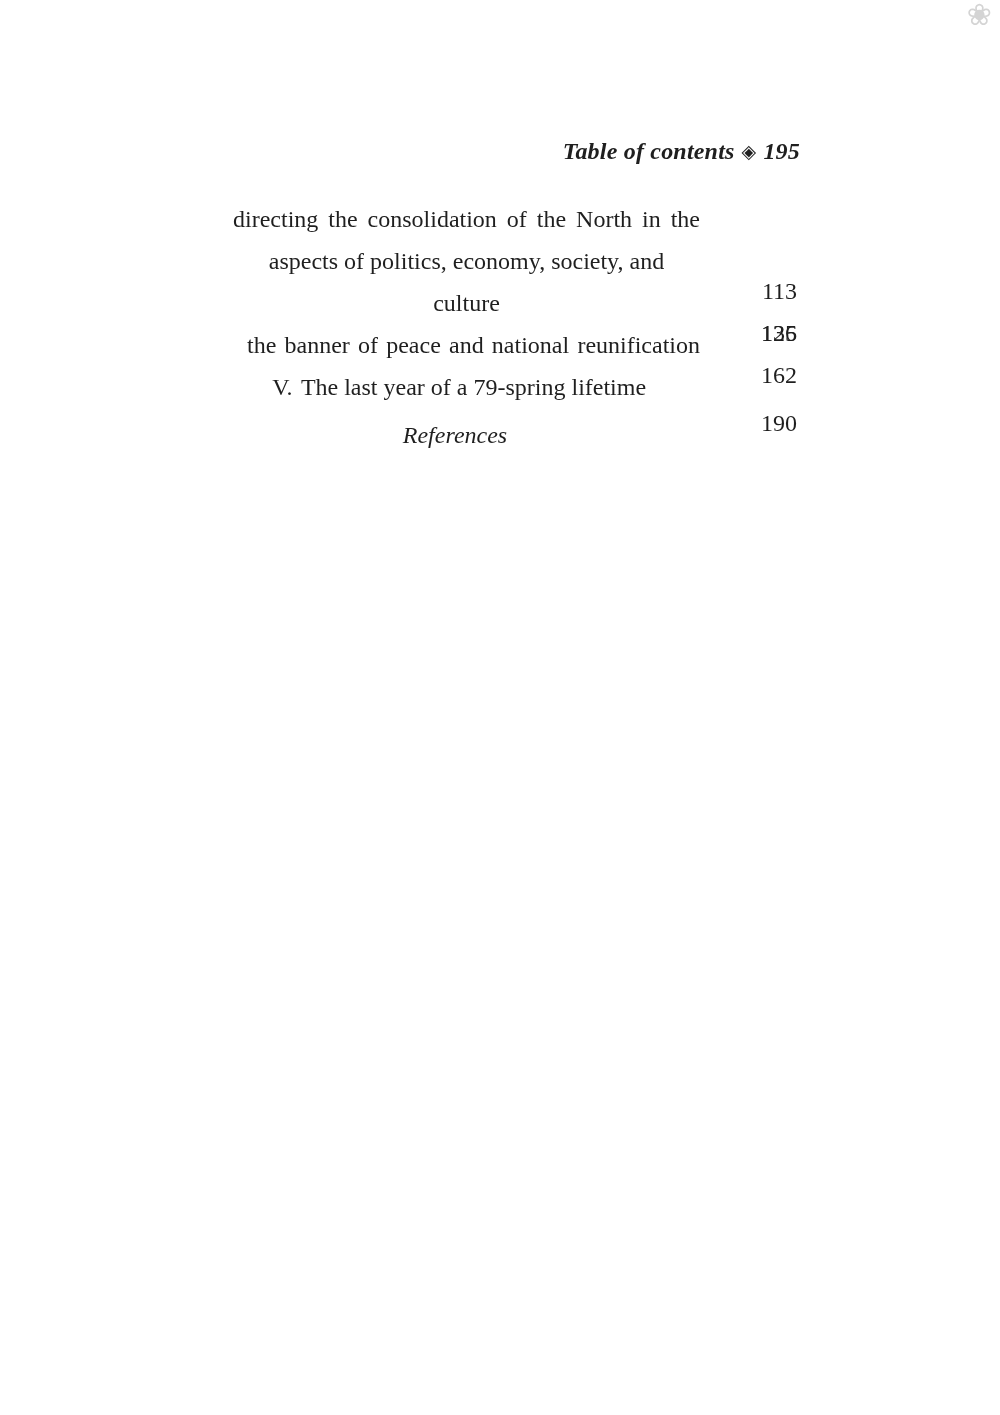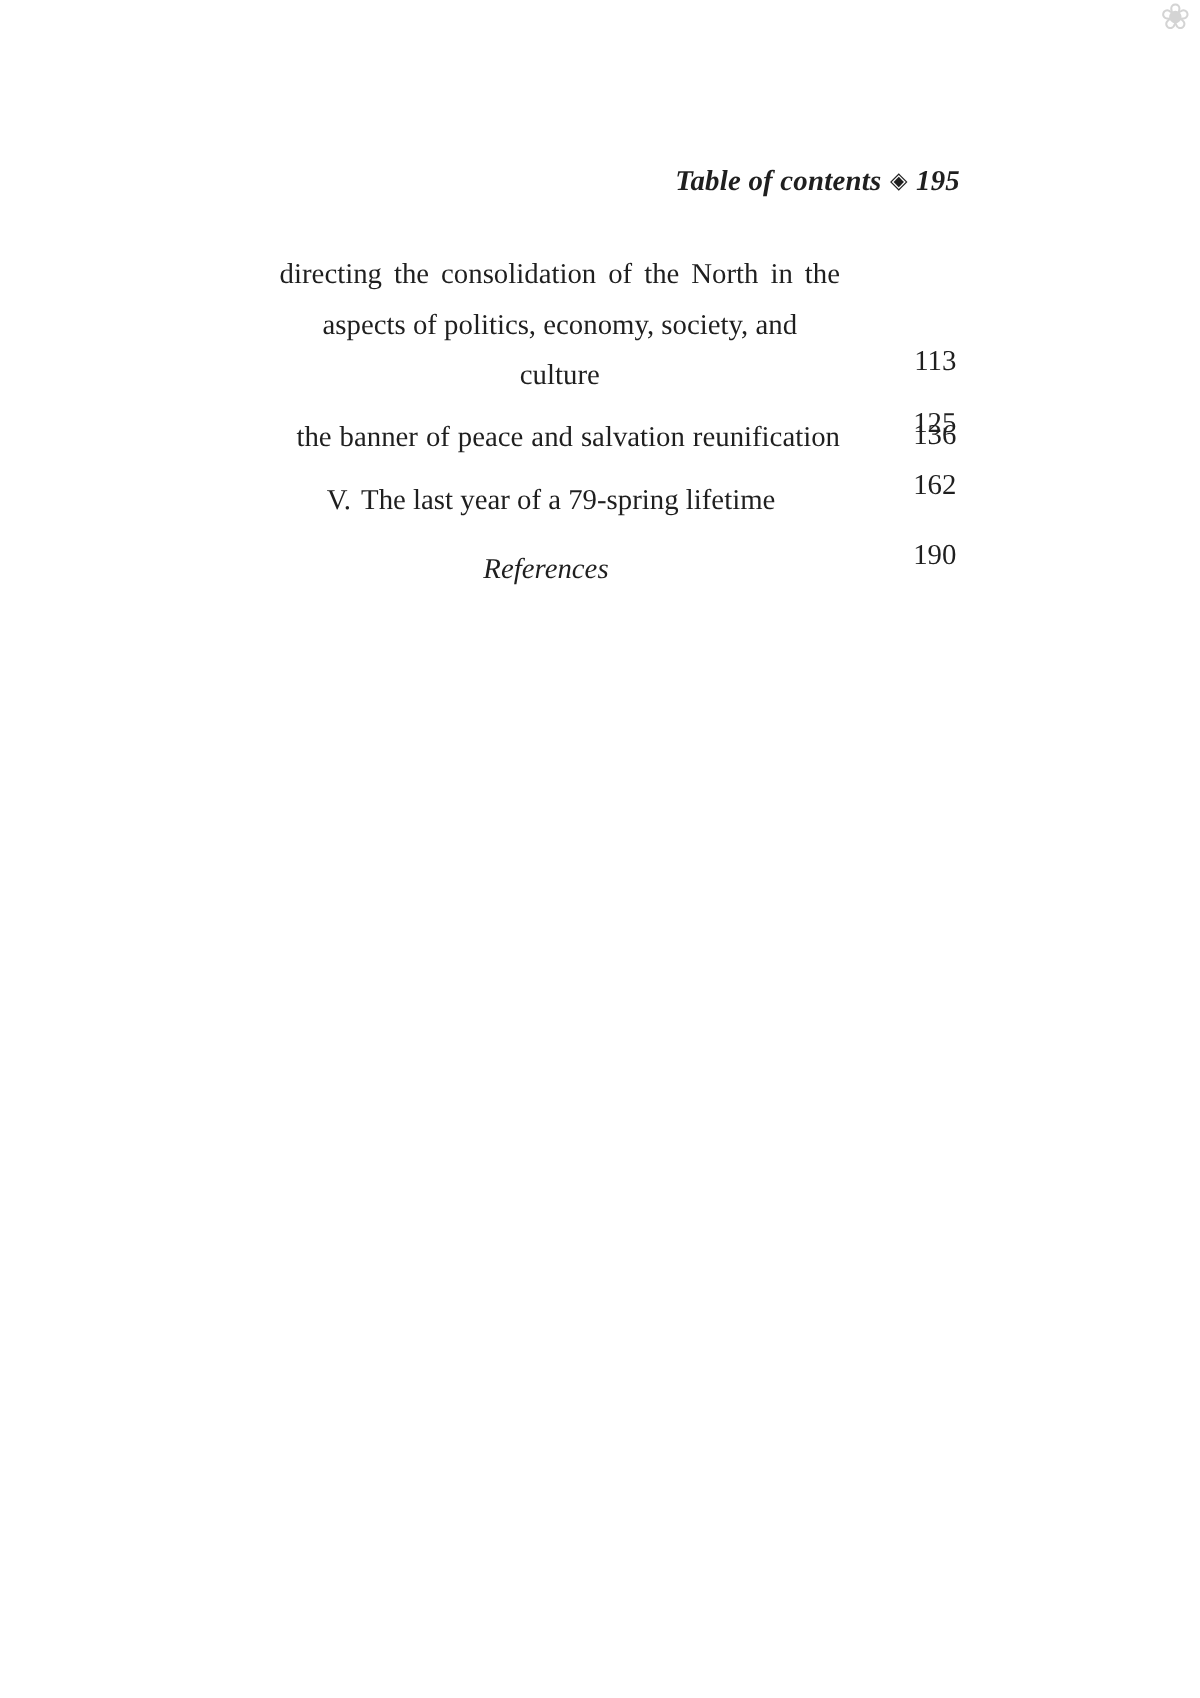--- a/index.html
+++ b/index.html
@@ -50,7 +50,7 @@
     font-size: 24px;
     line-height: 42px;
   }
-  .entry { position: relative; margin-top: 10px; }
+  .entry { position: relative; }
   .entry .titles { width: 490px; }
   .line { text-align: justify; text-align-last: justify; }
   .line.last { text-align: center; text-align-last: auto; }

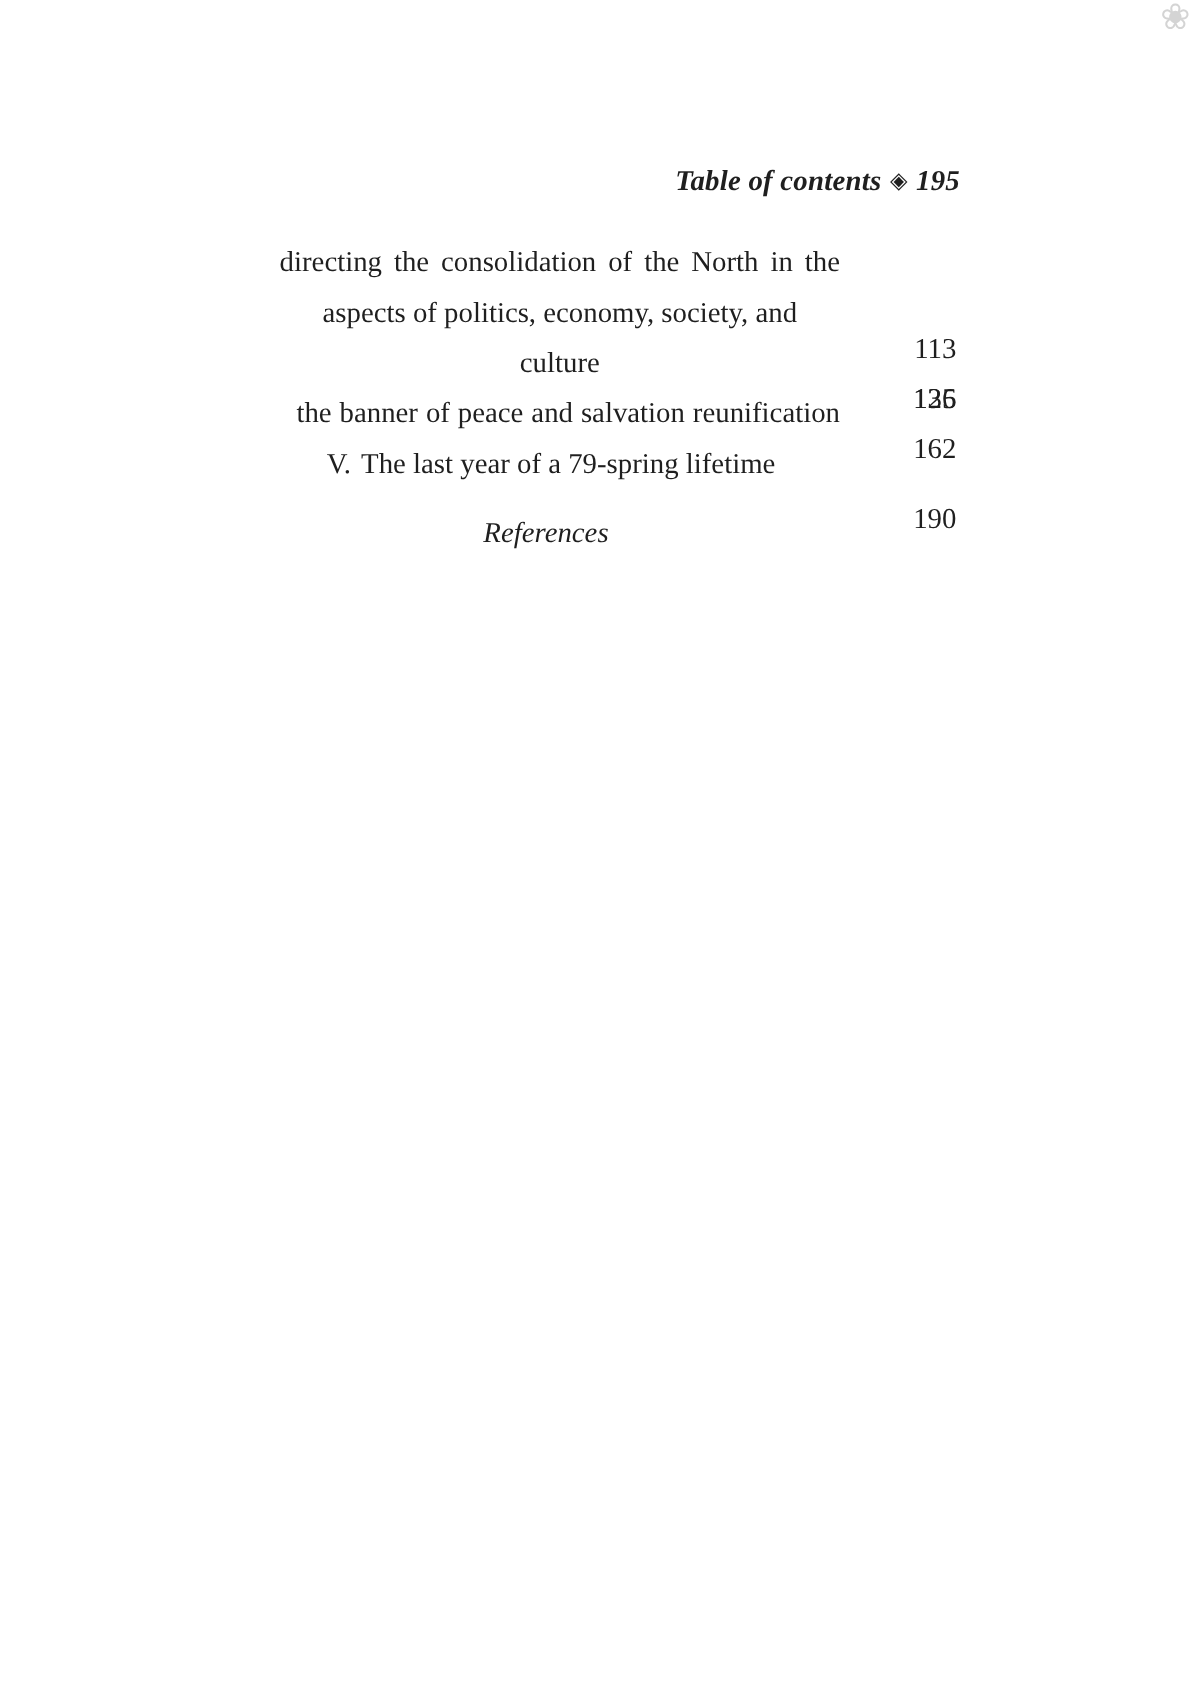--- a/index.html
+++ b/index.html
@@ -88,7 +88,7 @@
 
   <div class="entry numbered">
     <div class="titles">
-          <div class="line cont">the banner of peace and salvation reunification</div>
+          <div class="line cont">the banner of peace and national reunification</div>
         </div>
     <span class="pagenum">125</span>
   </div>

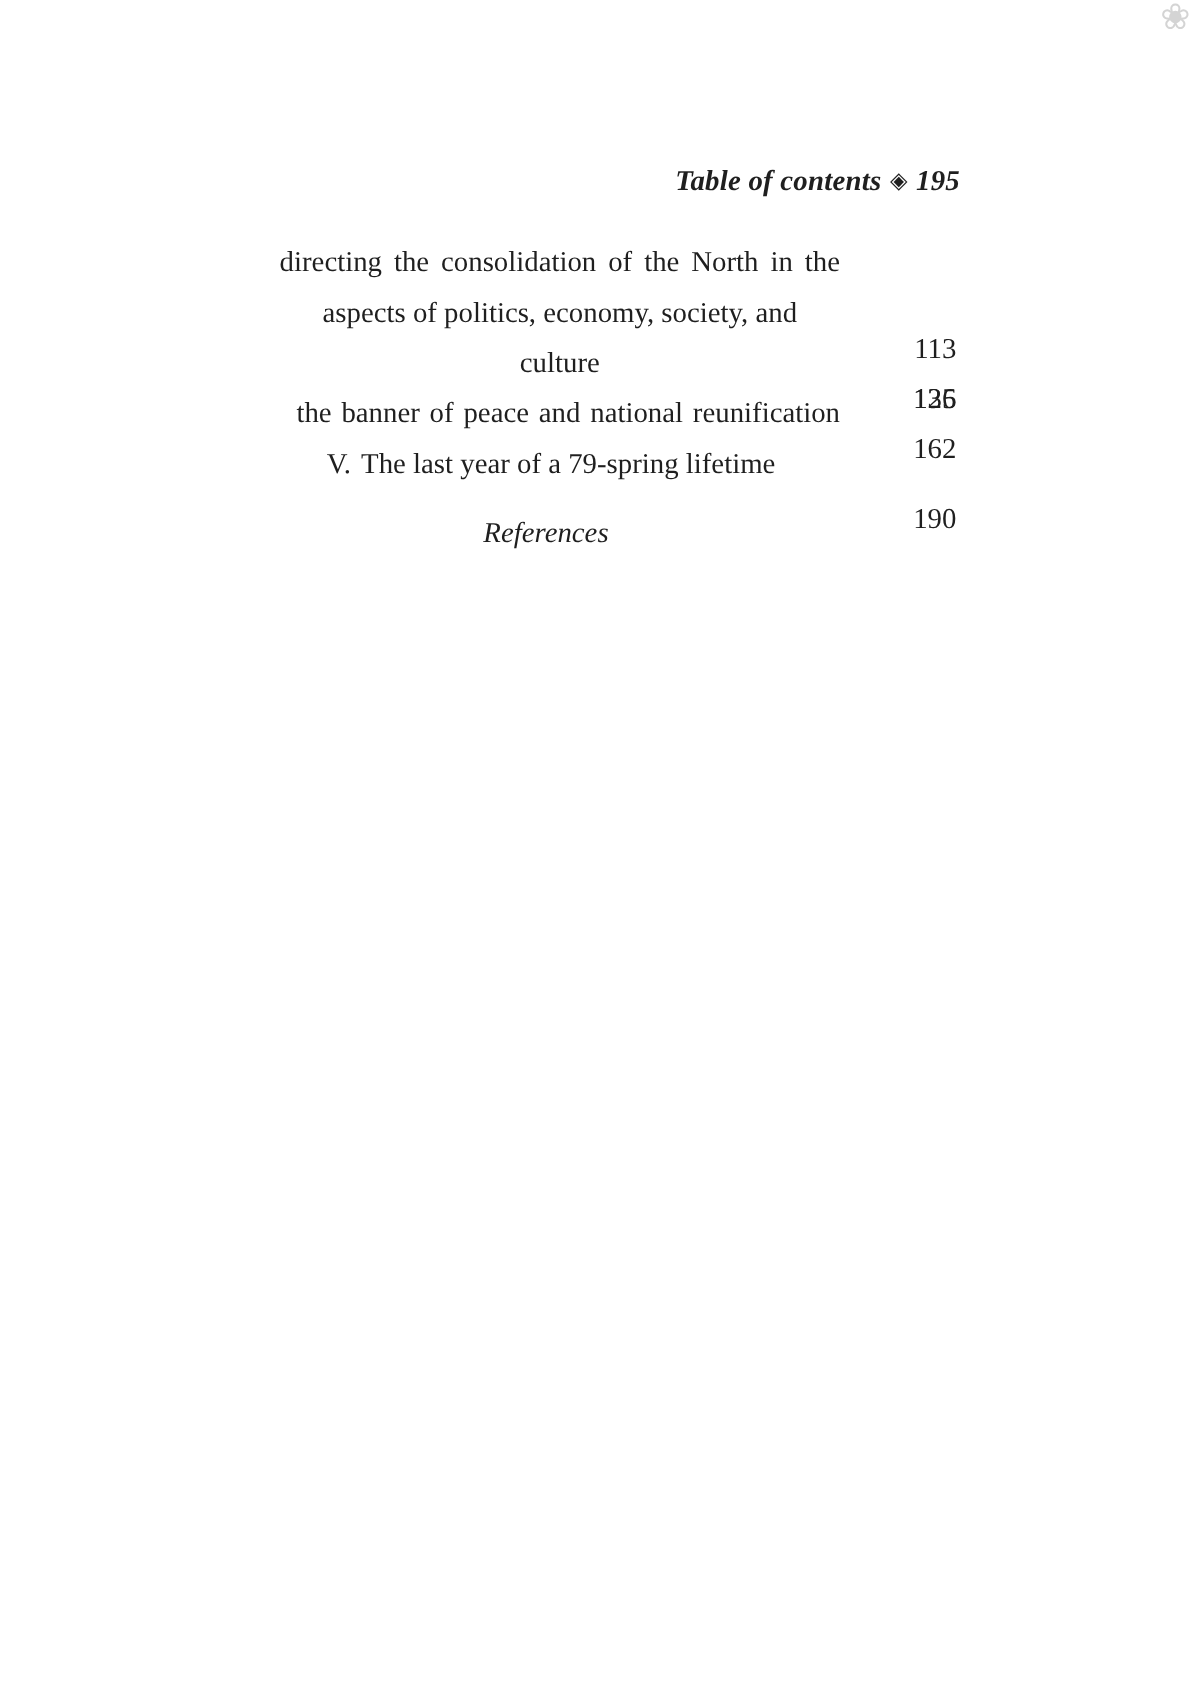--- a/index.html
+++ b/index.html
@@ -57,7 +57,7 @@
   .numeral { display: inline-block; width: 37px; }
   .line.cont { margin-left: 37px; }
   .entry.continuation .line { margin-left: 23px; }
-  .entry.references { margin-top: 16px; font-style: italic; }
+  .entry.references { margin-top: 6px; font-style: italic; }
   .entry.references .pagenum { font-style: normal; }
   .pagenum {
     position: absolute;

